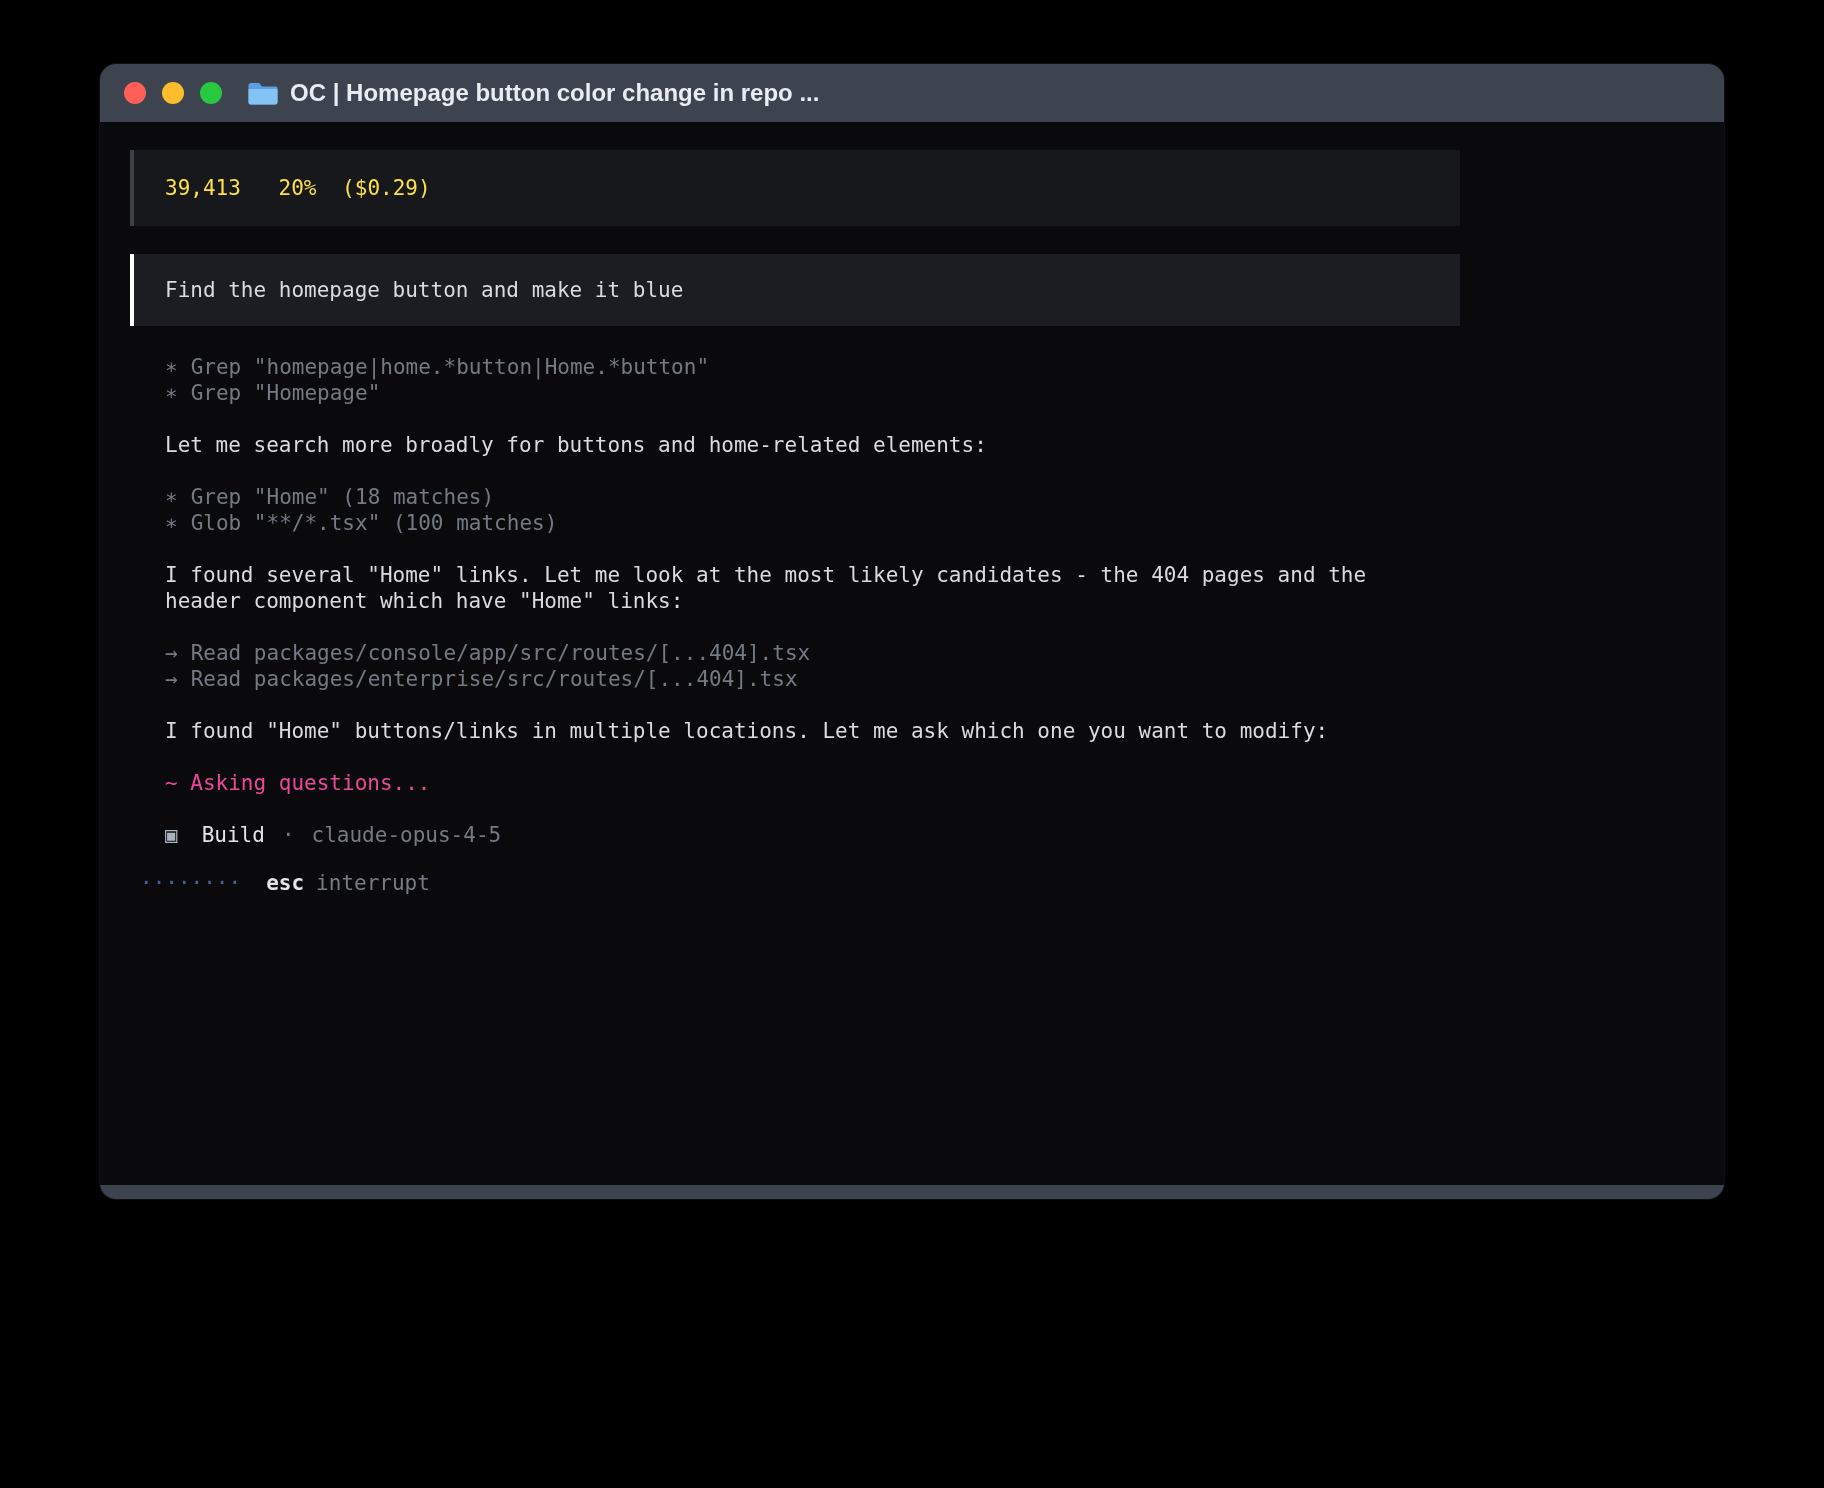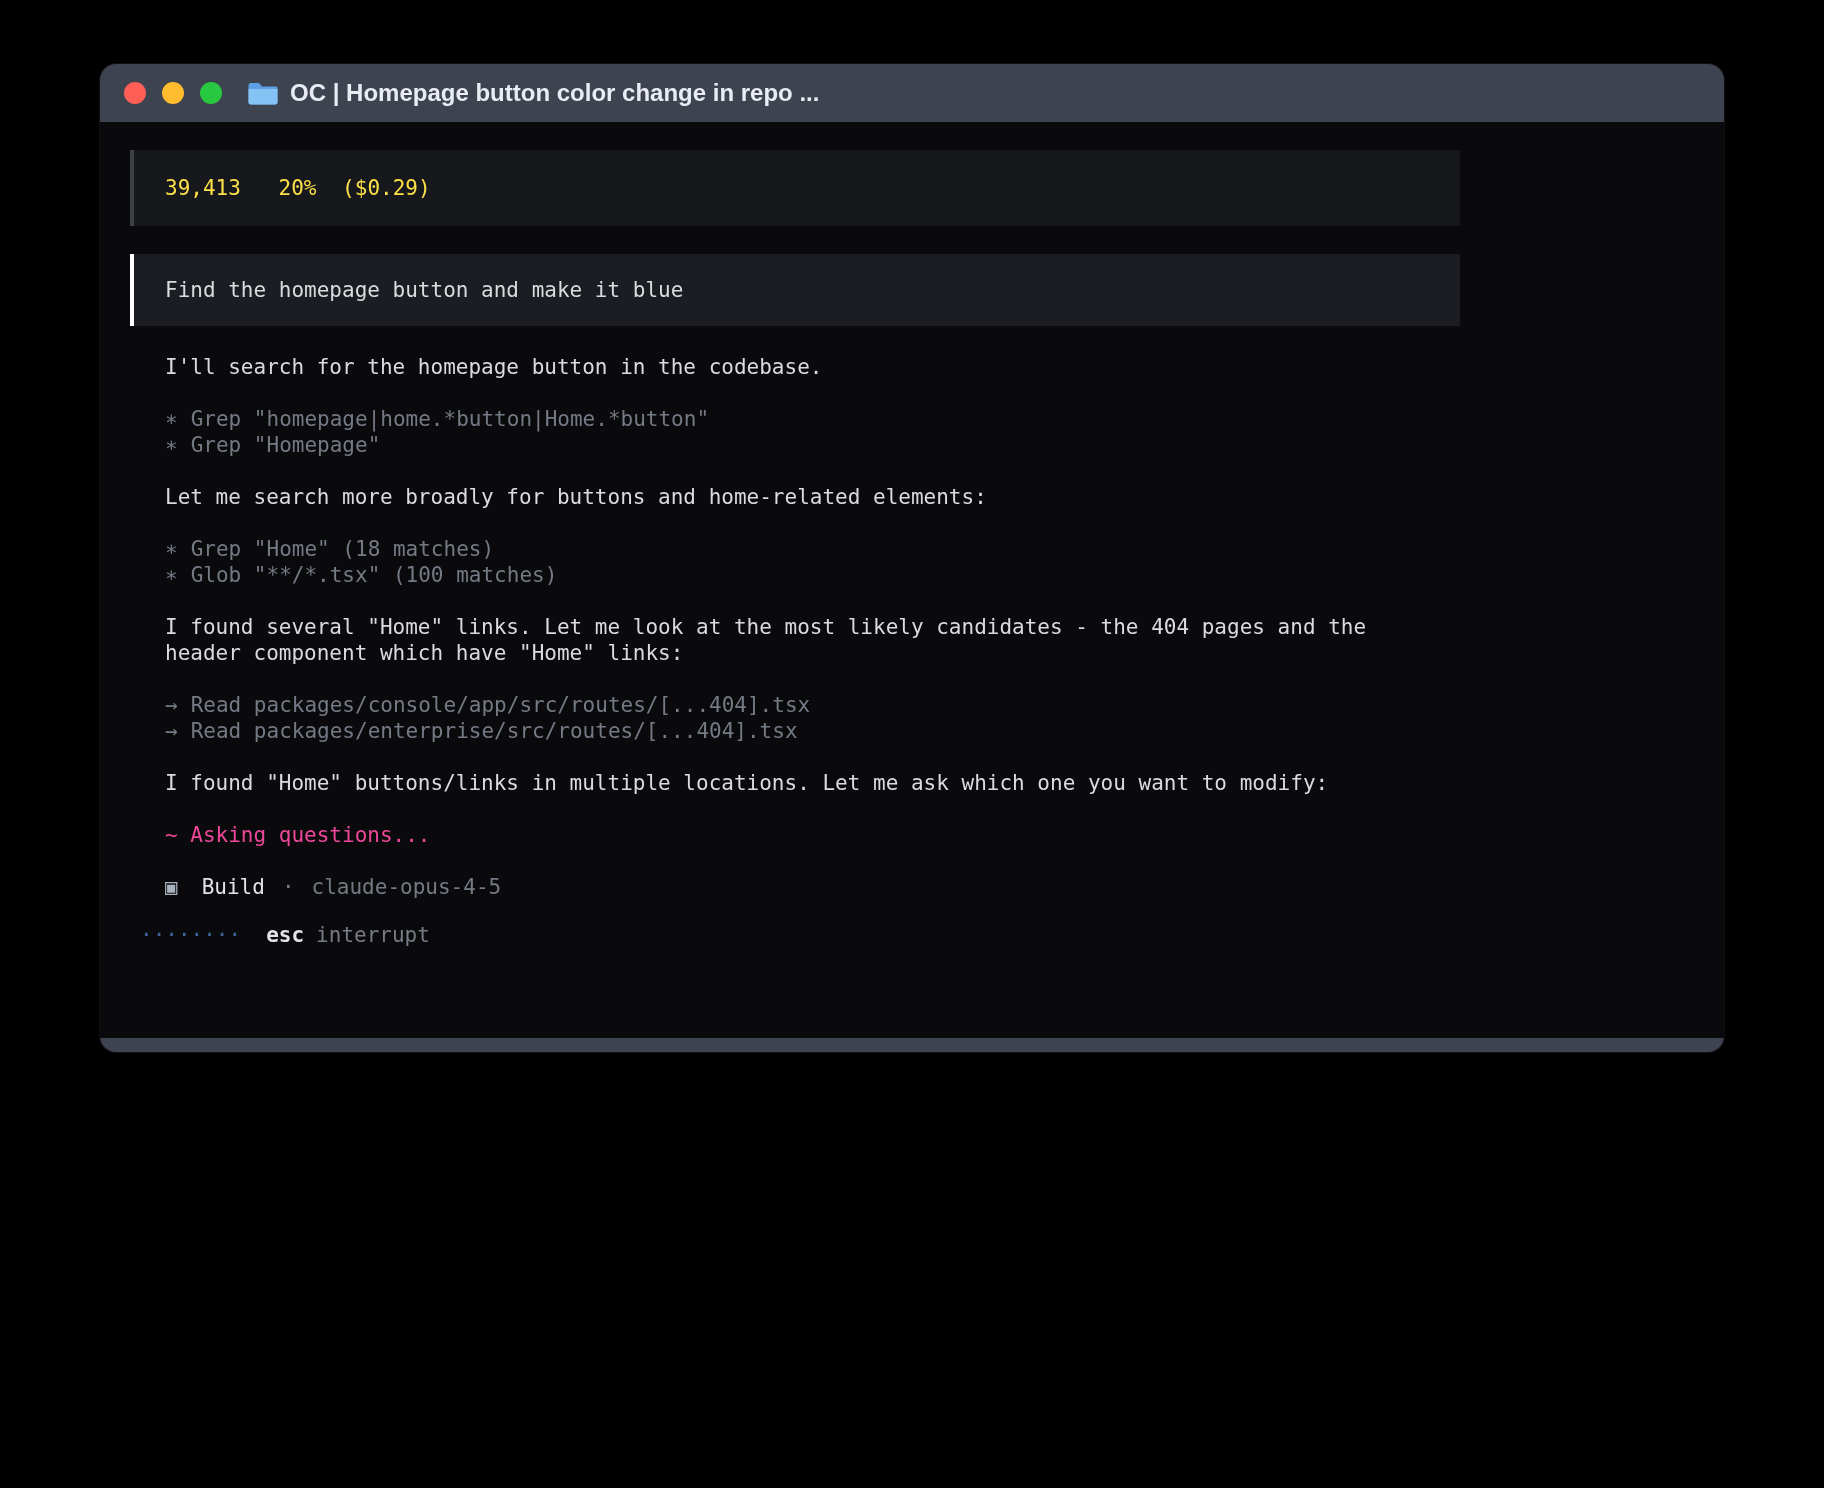--- a/index.html
+++ b/index.html
@@ -7,7 +7,7 @@
   body { font-family:"DejaVu Sans Mono", monospace; position:relative; }
 
   .window {
-    position:absolute; left:100px; top:64px; width:1624px; height:988px;
+    position:absolute; left:100px; top:64px; width:1624px; height:1135px;
     background:#3e4350; border-radius:16px; overflow:hidden;
     box-shadow:0 0 0 1px rgba(255,255,255,0.06), 0 30px 80px rgba(0,0,0,0.85);
     display:flex; flex-direction:column;

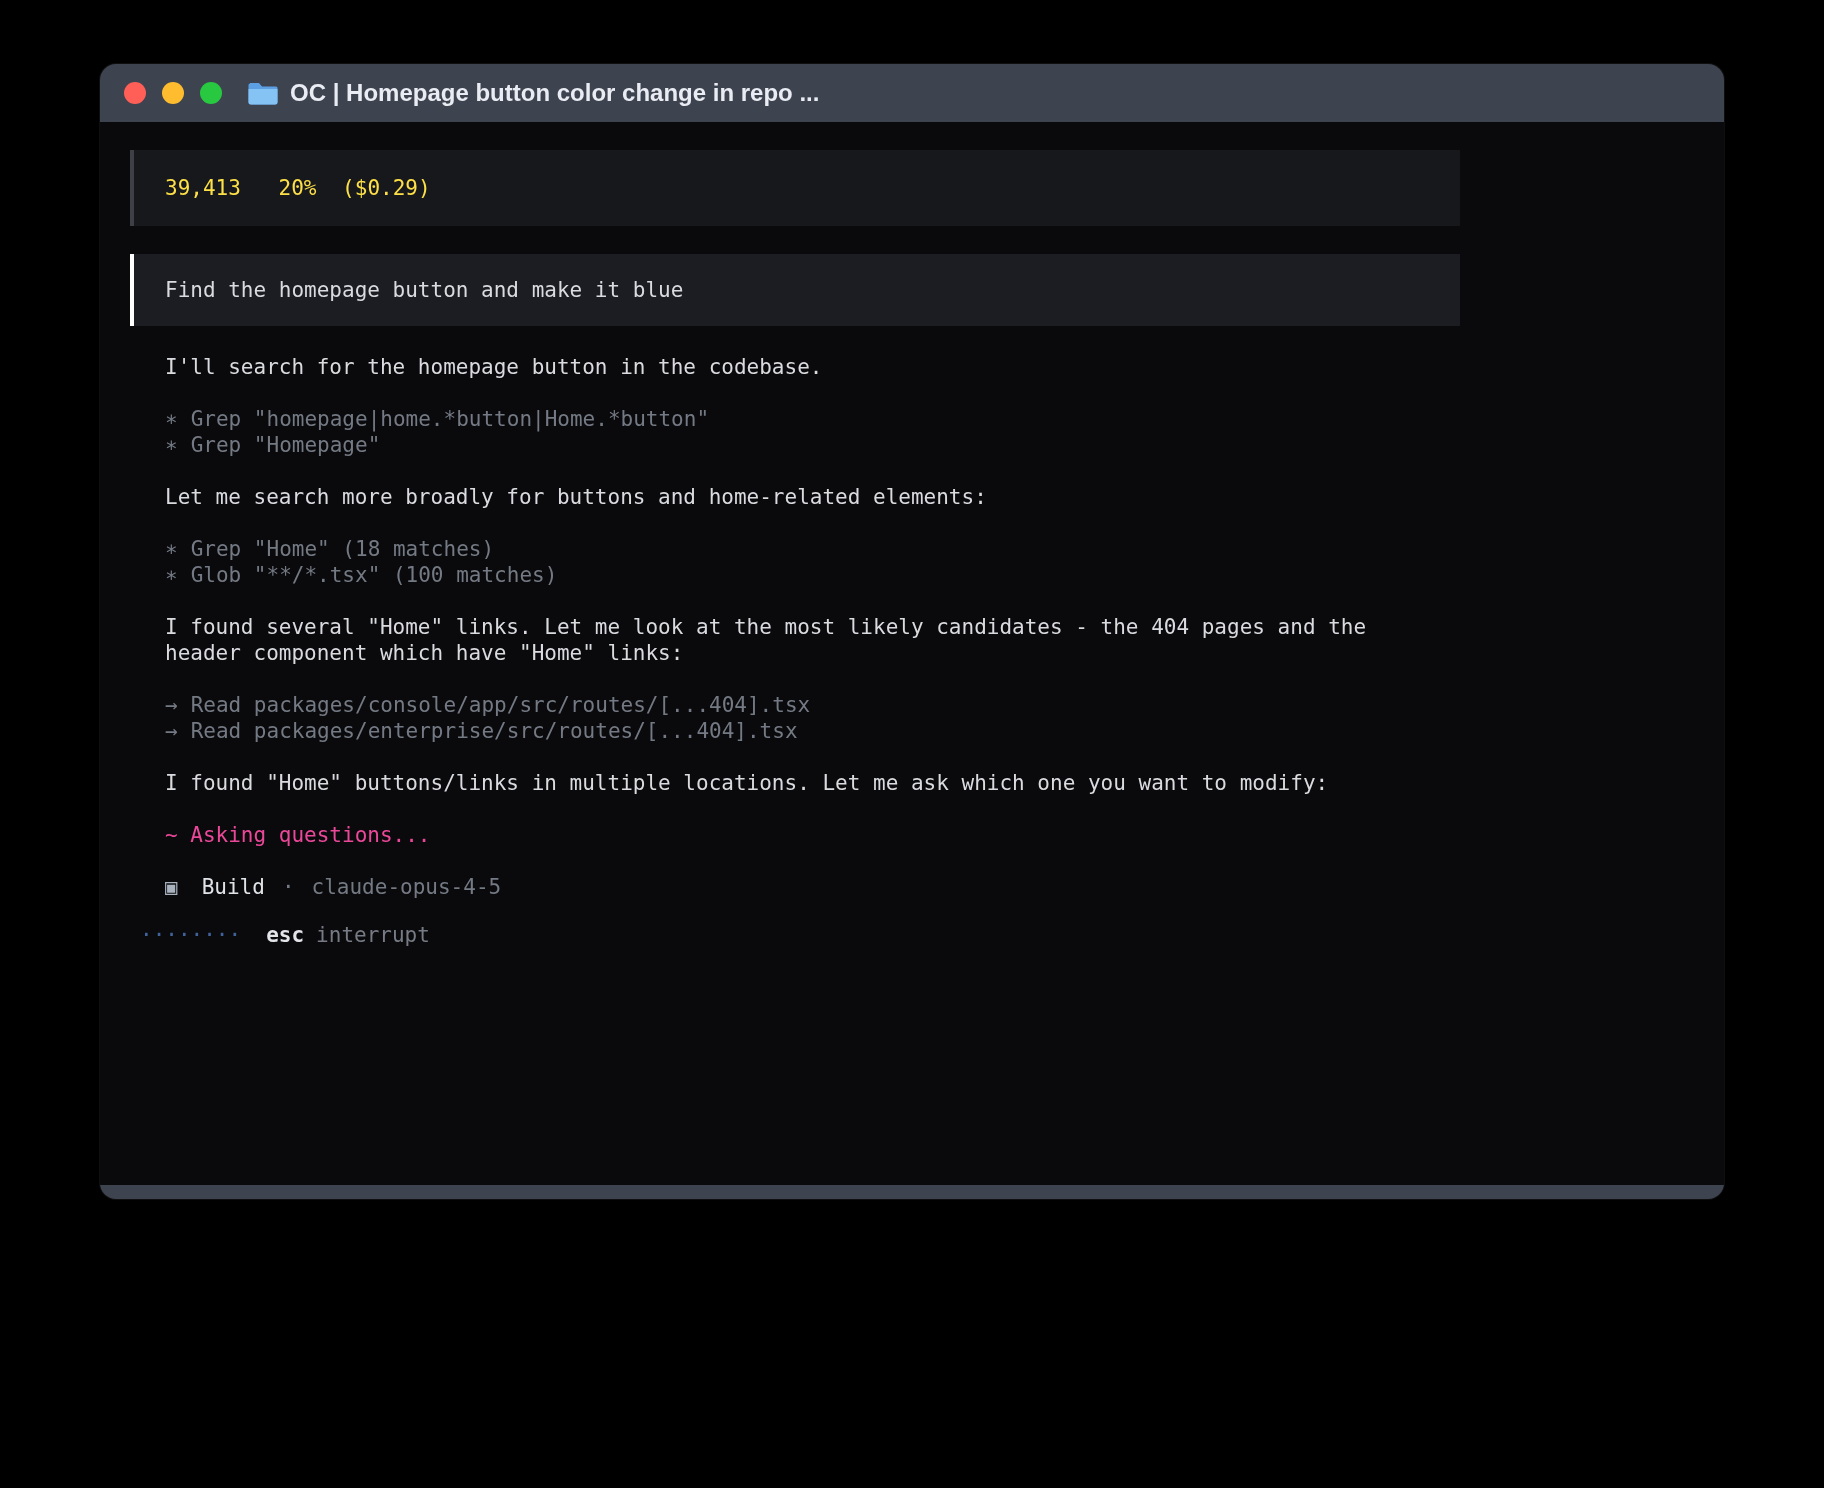--- a/index.html
+++ b/index.html
@@ -119,7 +119,6 @@
         <span>Find the homepage button and make it blue</span>
       </div>
 
-      <div class="para">I'll search for the homepage button in the codebase.</div>
 
       <div class="tool-group">
         <div class="tool-line">

